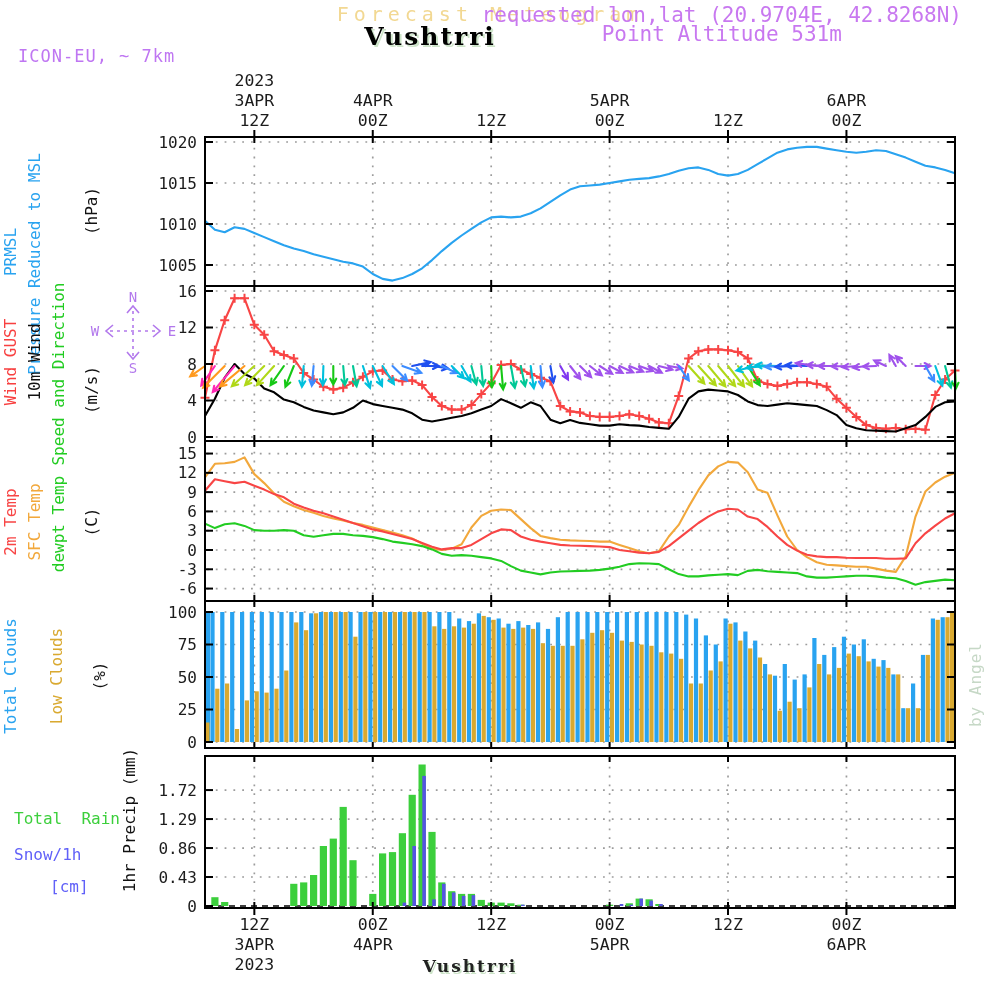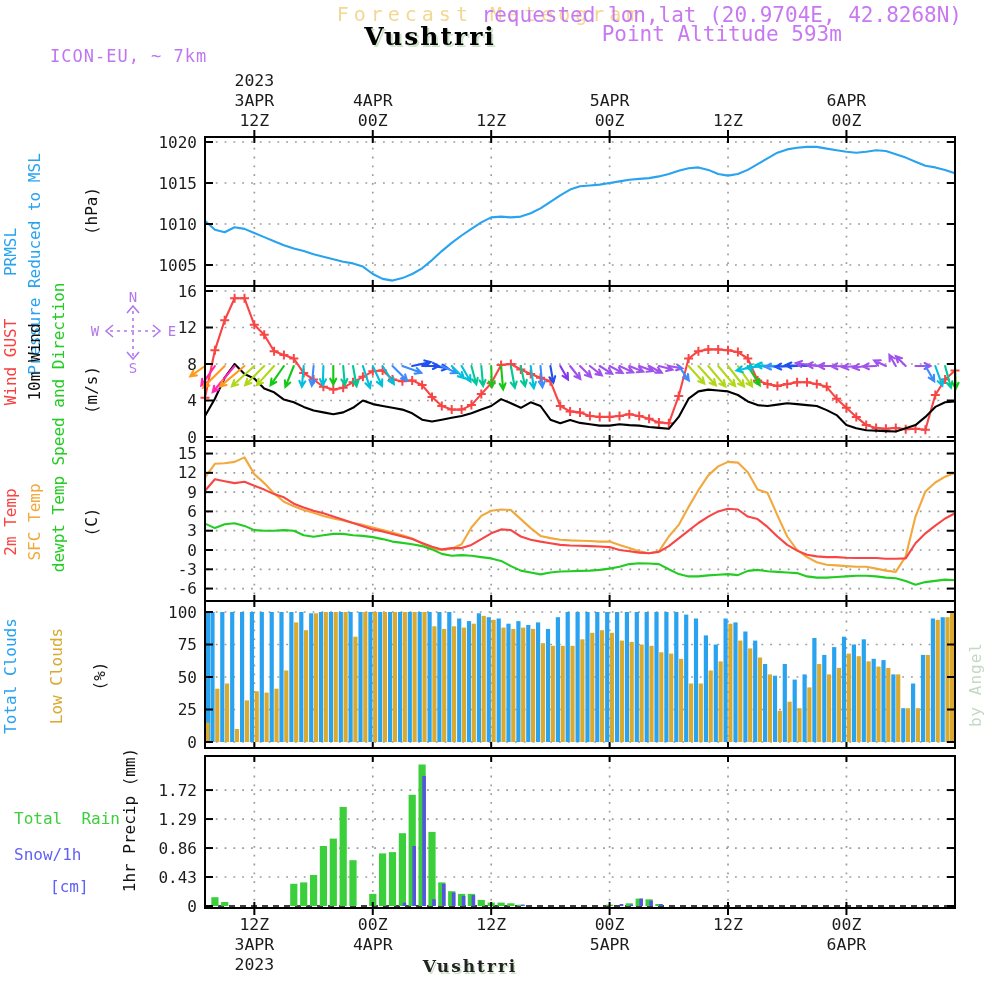--- a/index.html
+++ b/index.html
@@ -32,7 +32,7 @@
   <div class="model">ICON-EU, ~ 7km</div>
   <div class="meta">
     <div>requested lon,lat (20.9704E, 42.8268N)</div>
-    <div>Point Altitude 593m</div>
+    <div>Point Altitude 531m</div>
   </div>
   <svg id="chart" width="1000" height="1000">
       <g>

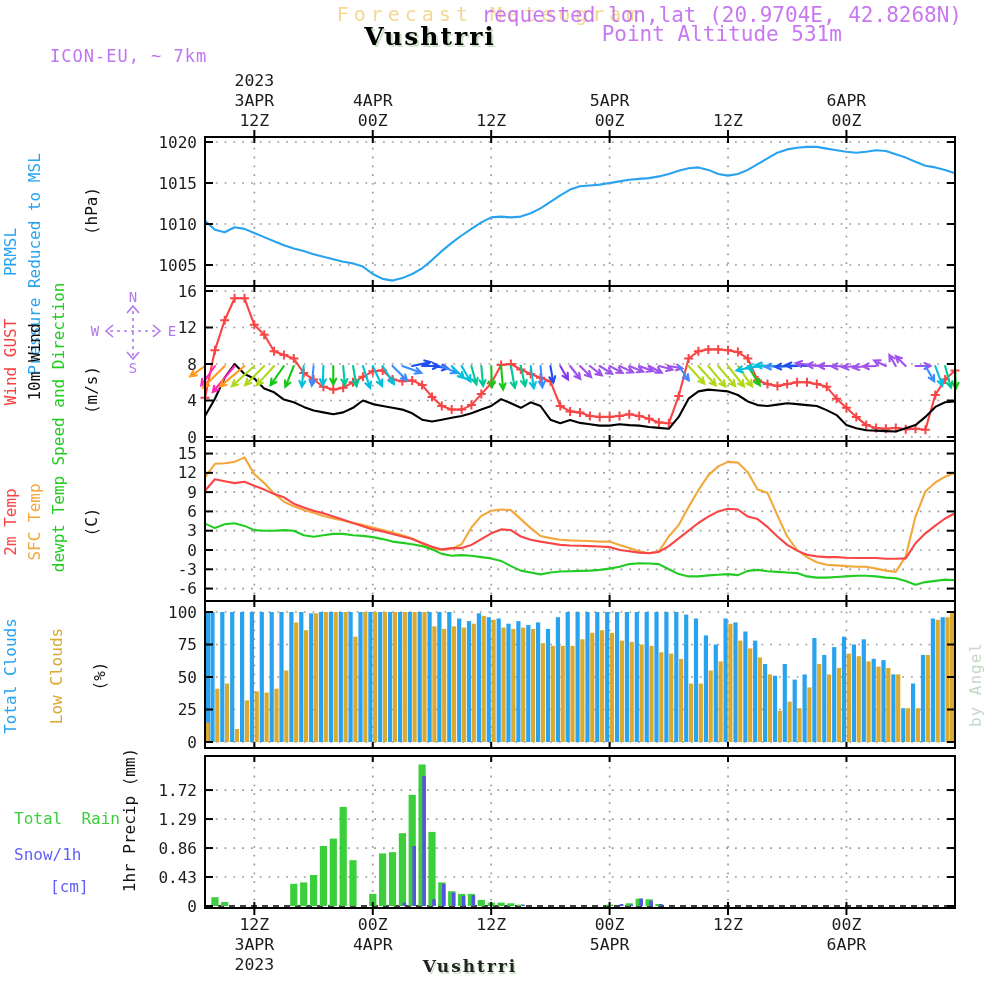--- a/index.html
+++ b/index.html
@@ -10,7 +10,7 @@
   .title{position:absolute;left:280px;top:22px;width:300px;text-align:center;color:#000;
     font-family:"DejaVu Serif",serif;font-weight:bold;font-size:25px;letter-spacing:2px;
     text-shadow:2px 2px 0 #cde4c9;}
-  .model{position:absolute;left:18px;top:46px;color:#bf76f2;font-size:17px;letter-spacing:1px;margin-left:32px;}
+  .model{position:absolute;left:18px;top:46px;color:#bf76f2;font-size:17px;letter-spacing:1px;}
   .meta{position:absolute;right:38px;top:6px;text-align:center;color:#c878f0;font-size:21px;line-height:19px;}
   .byline{position:absolute;left:966px;top:642px;color:#c6d8c6;font-size:16px;letter-spacing:1px;
     writing-mode:vertical-rl;transform:rotate(180deg);}

